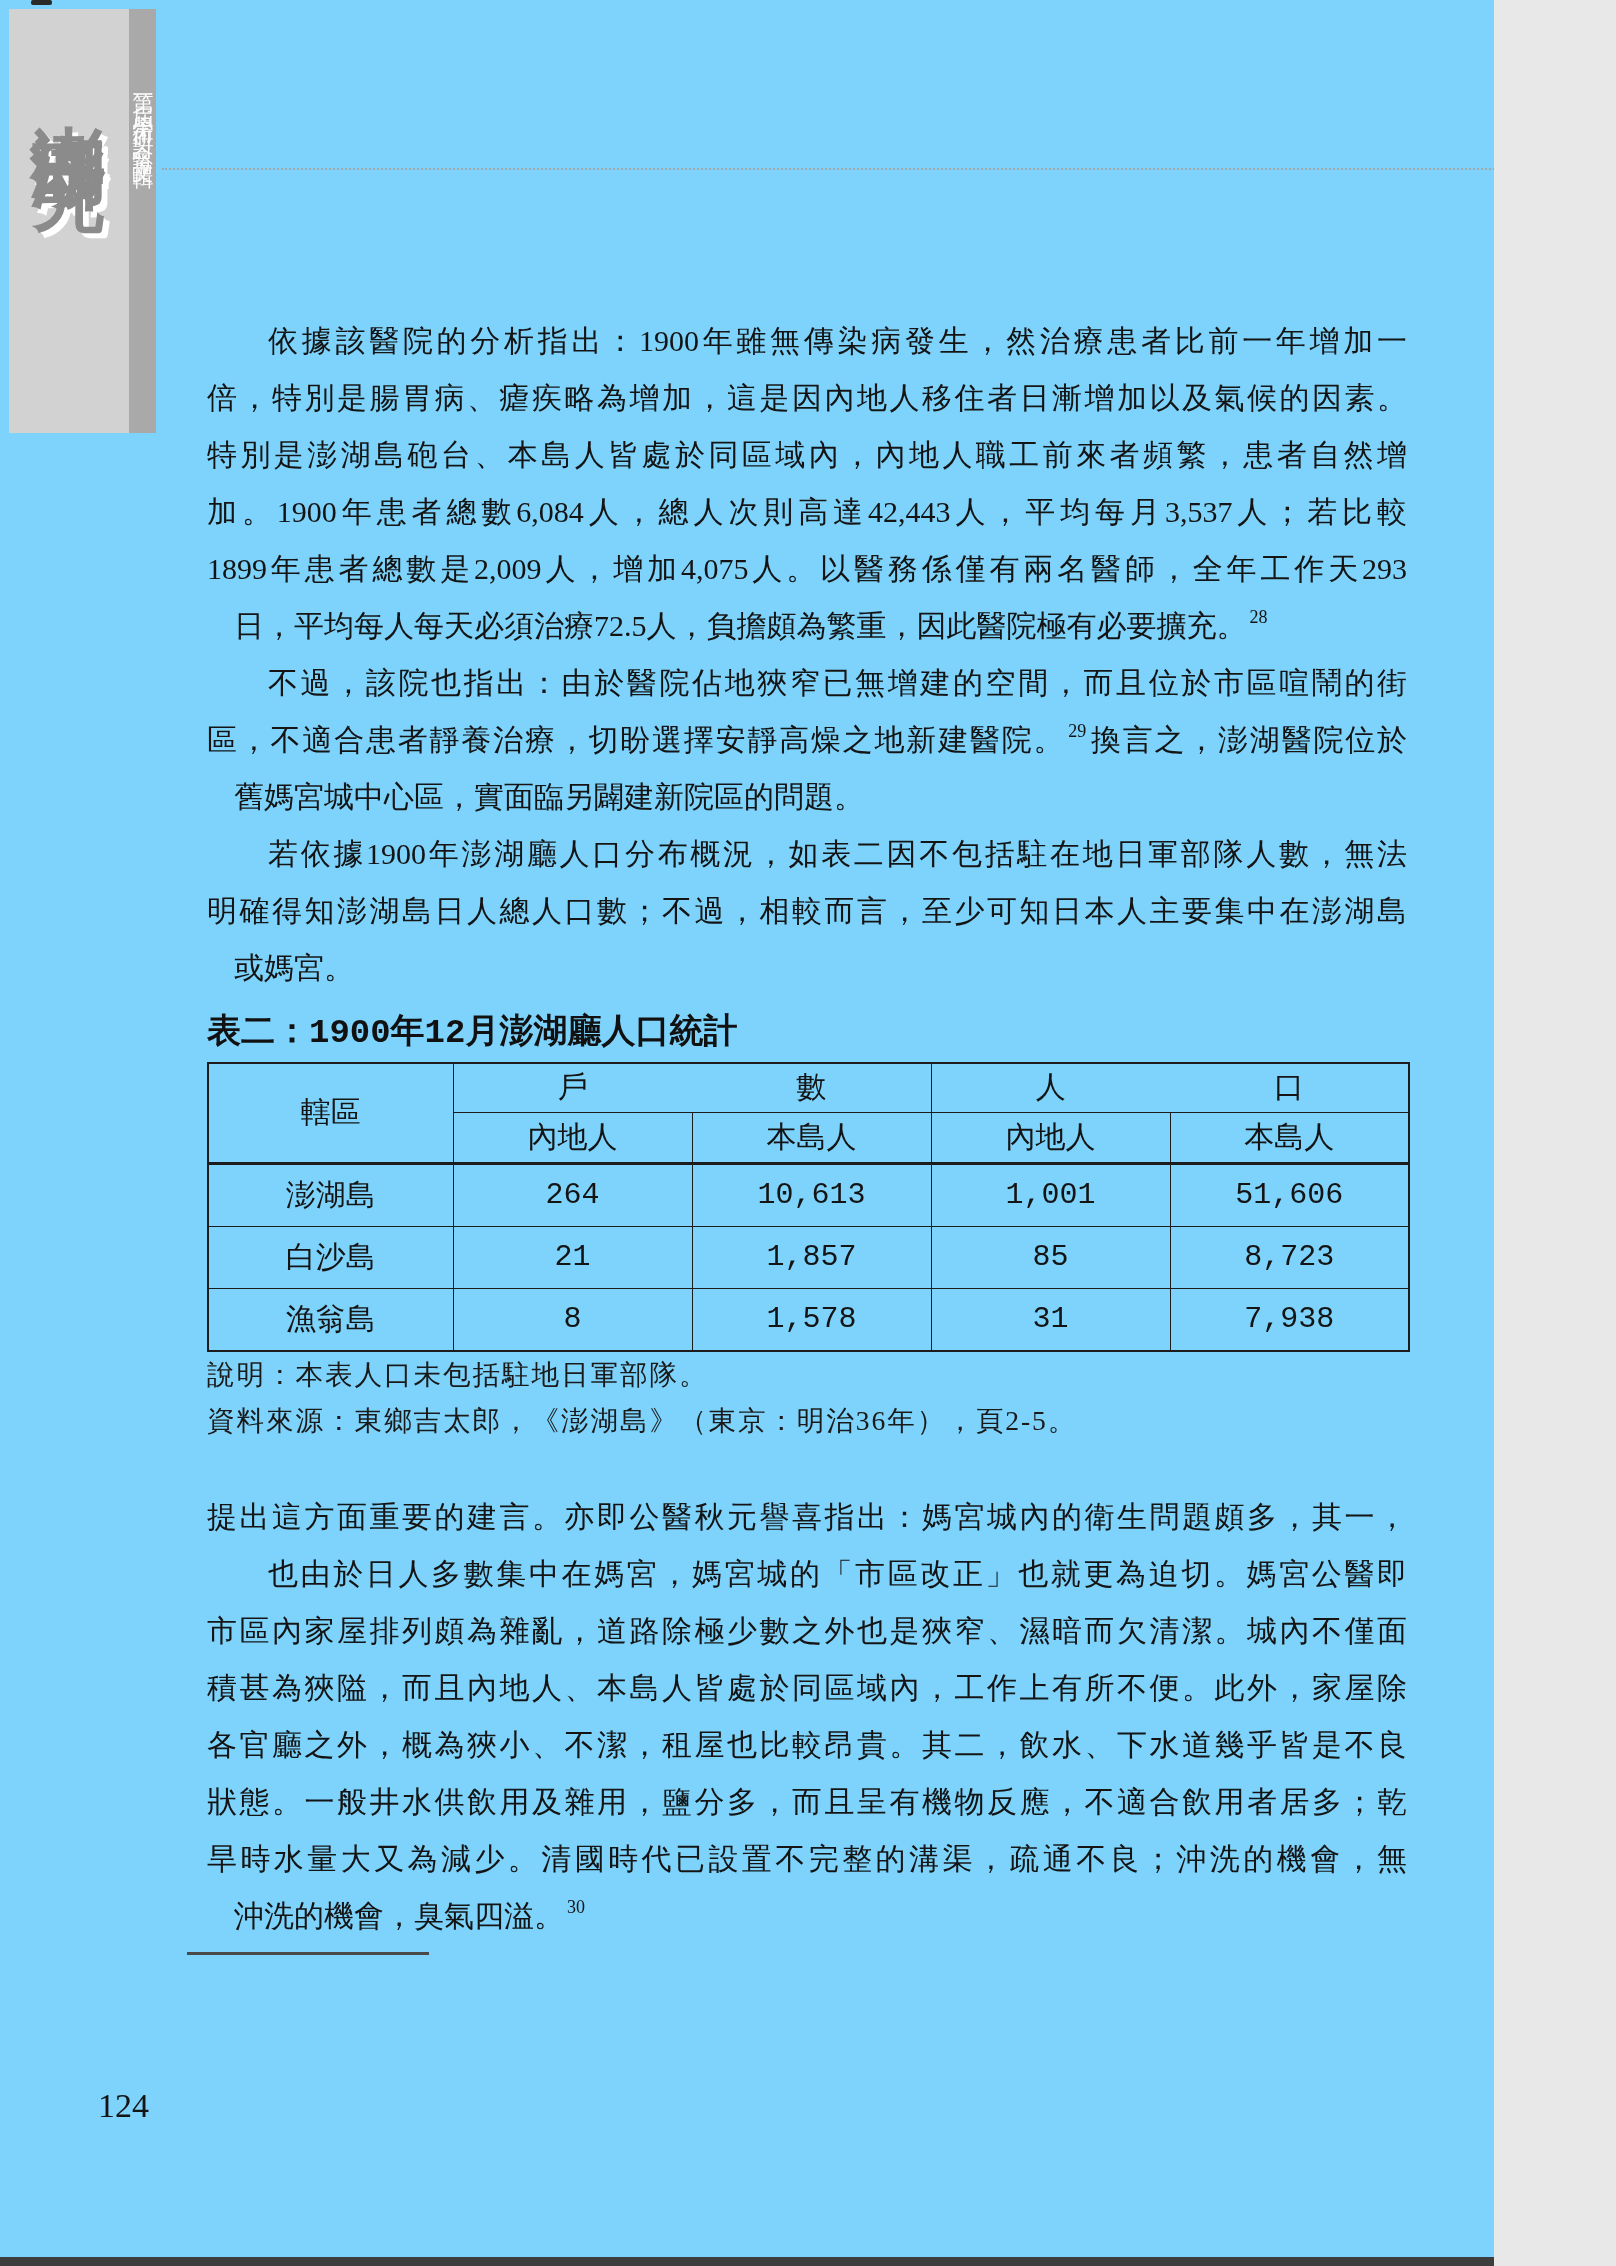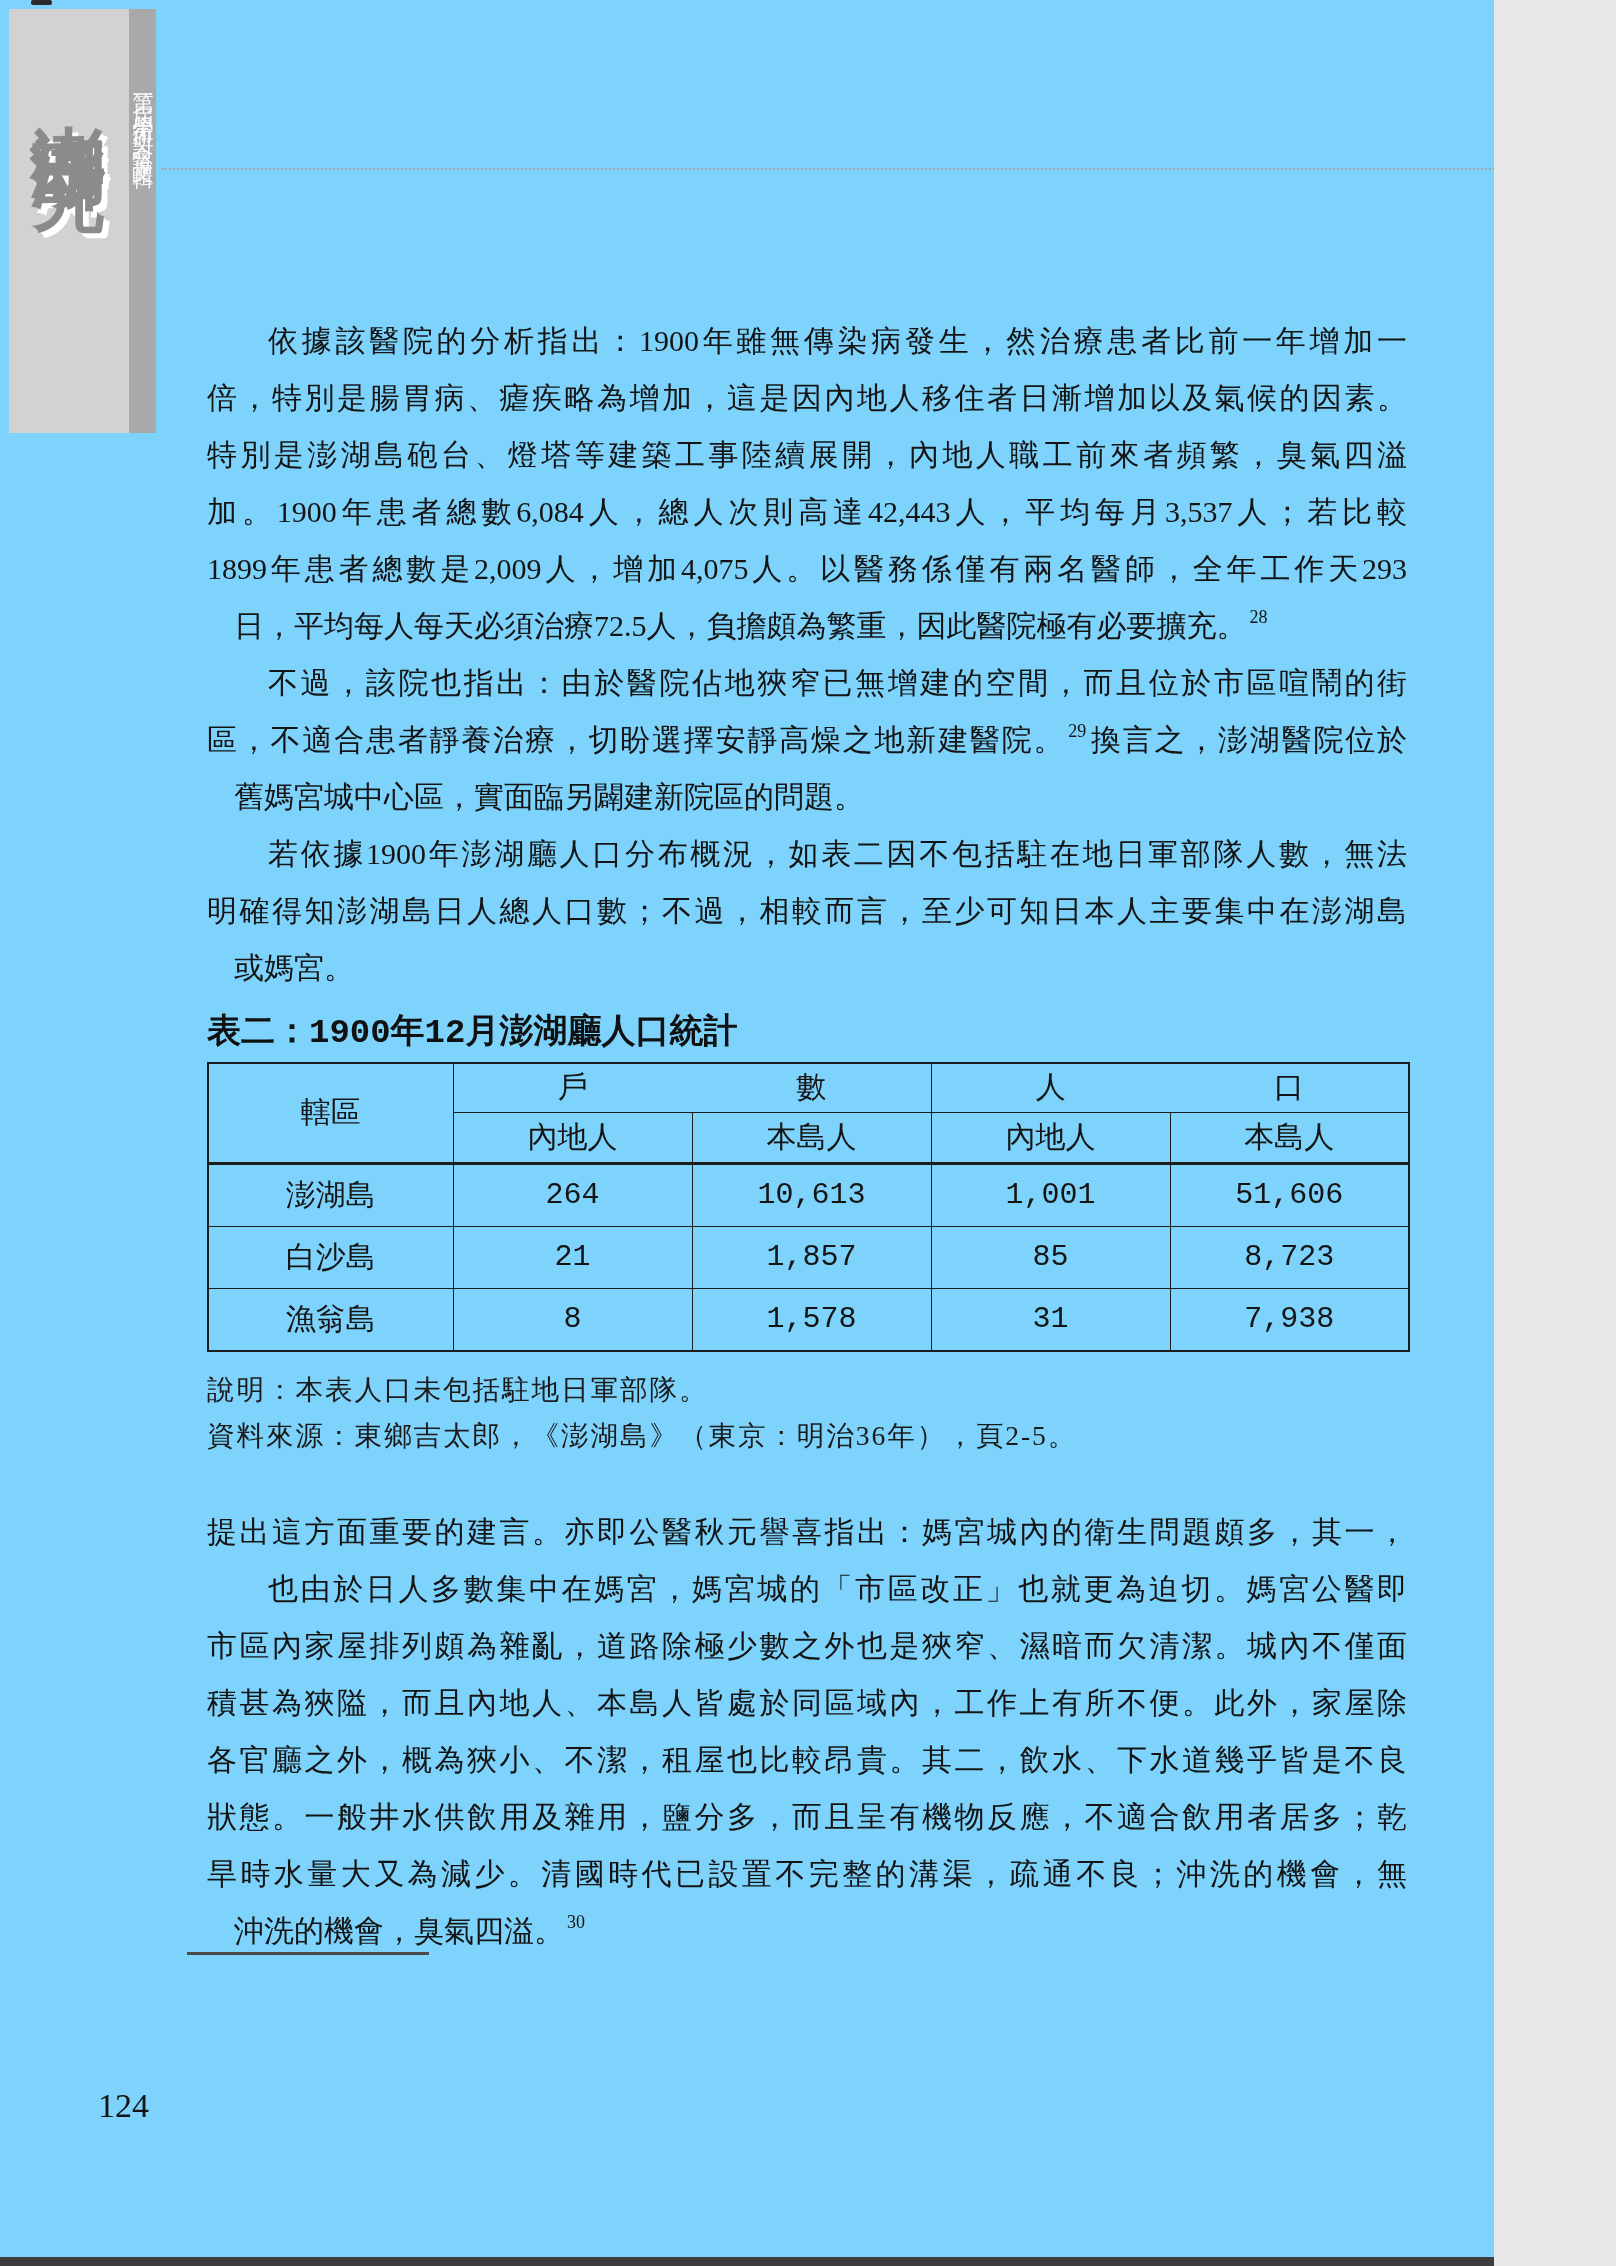--- a/index.html
+++ b/index.html
@@ -90,7 +90,7 @@
         <div>
           <div class="bodyline indent"><span>依據該醫院的分析指出：1900年雖無傳染病發生，然治療患者比前一年增加一</span></div>
           <div class="bodyline"><span>倍，特別是腸胃病、瘧疾略為增加，這是因內地人移住者日漸增加以及氣候的因素。</span></div>
-          <div class="bodyline"><span>特別是澎湖島砲台、燈塔等建築工事陸續展開，內地人職工前來者頻繁，臭氣四溢</span></div>
+          <div class="bodyline"><span>特別是澎湖島砲台、本島人皆處於同區域內，內地人職工前來者頻繁，患者自然增</span></div>
           <div class="bodyline"><span>加。1900年患者總數6,084人，總人次則高達42,443人，平均每月3,537人；若比較</span></div>
           <div class="bodyline"><span>1899年患者總數是2,009人，增加4,075人。以醫務係僅有兩名醫師，全年工作天293</span></div>
           <div class="bodyline last"><span>日，平均每人每天必須治療72.5人，負擔頗為繁重，因此醫院極有必要擴充。</span><sup class="fn">28</sup></div>

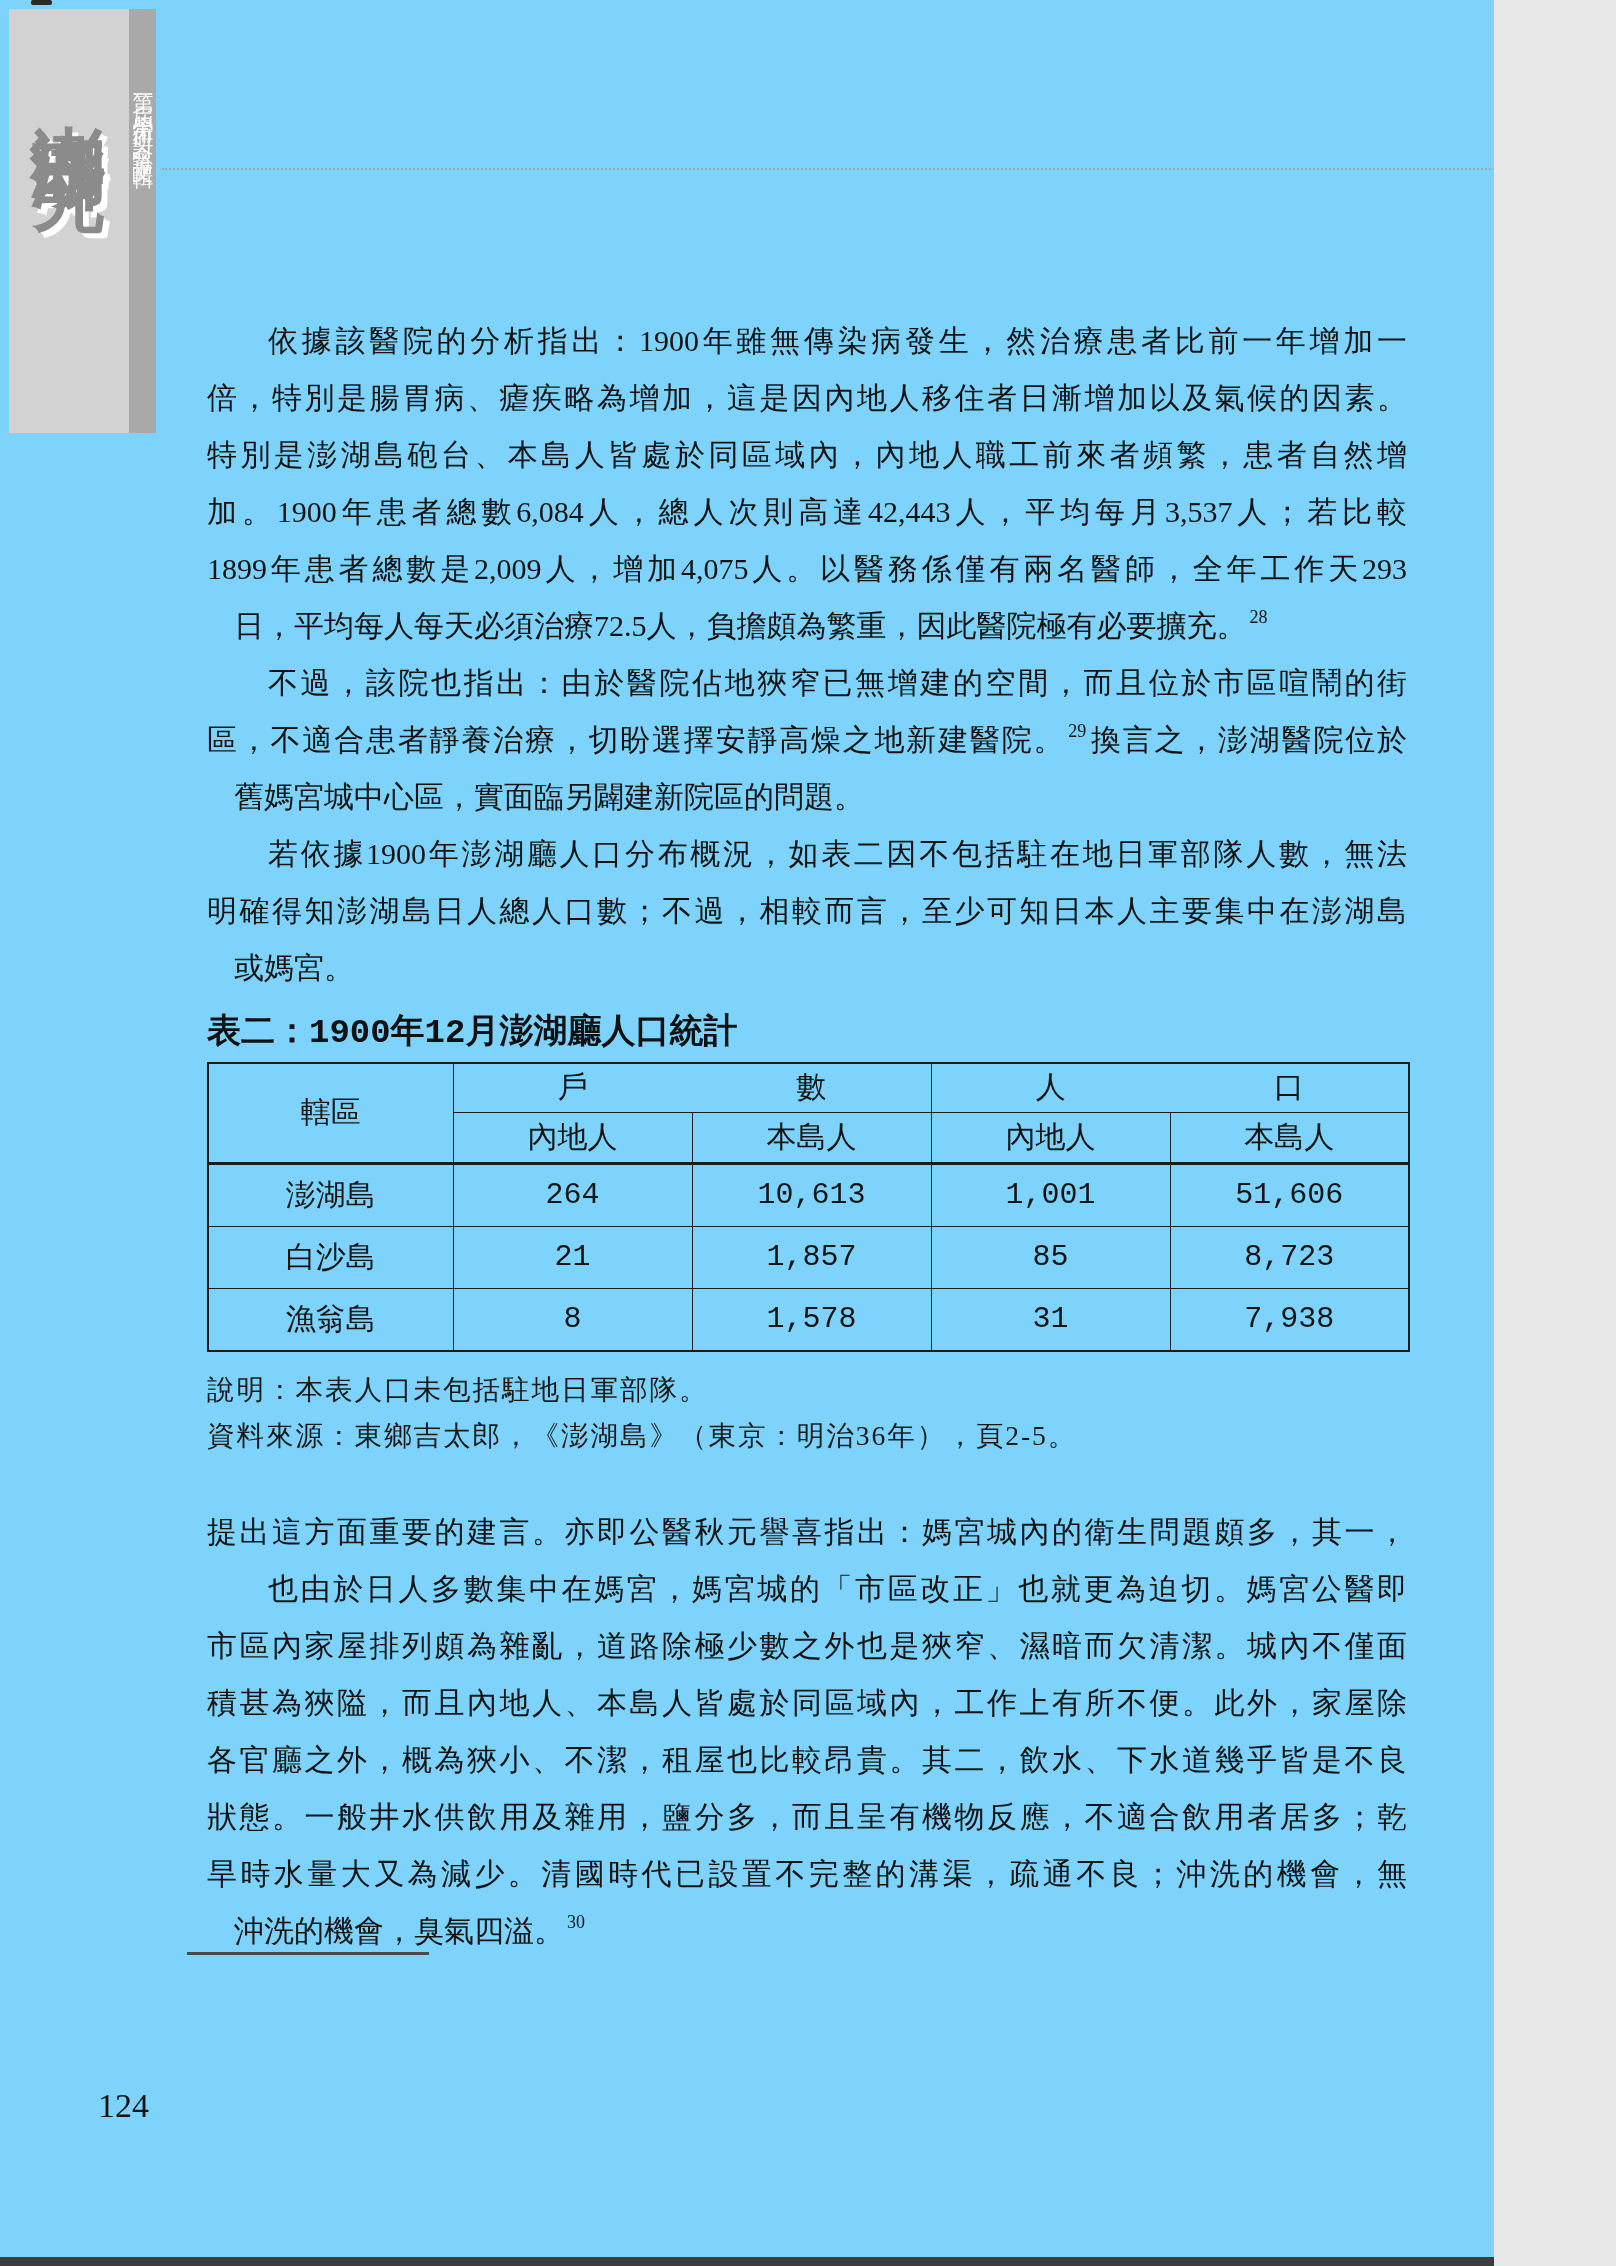--- a/index.html
+++ b/index.html
@@ -58,7 +58,7 @@
   .pair{display:flex;width:100%;}
   .pair span{flex:1 1 50%;text-align:center;}
   
-  .tbl-notes{margin-top:15px;}
+  .tbl-notes{}
   .note-line{font-size:27.6px;line-height:46px;letter-spacing:1.9px;color:#1a1a1a;}
   
   .para-gap{margin-top:44px;}

